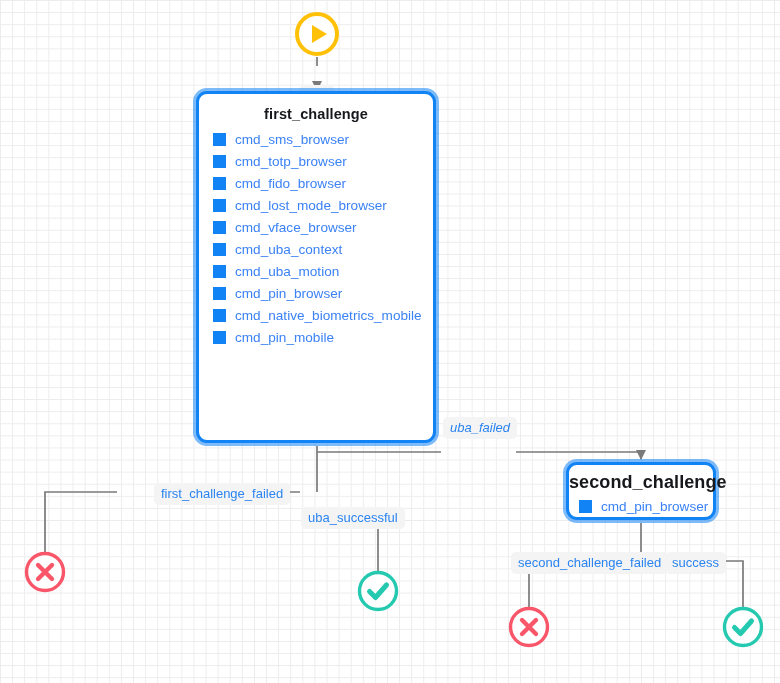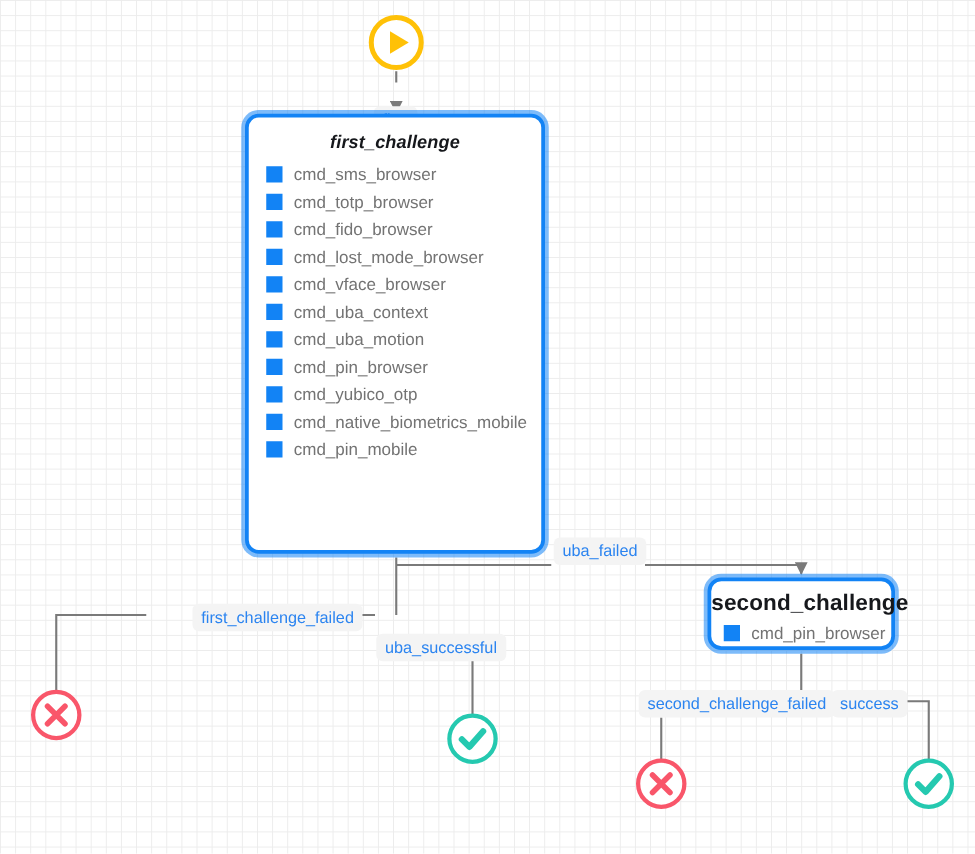--- a/index.html
+++ b/index.html
@@ -78,7 +78,7 @@
     height: 352px;
     padding-top: 12px;
   }
-  #node-first-challenge .node-title { margin-bottom: 6px; font-style: italic; }
+  #node-first-challenge .node-title { margin-bottom: 6px; }
 
   #node-second-challenge {
     left: 566px;

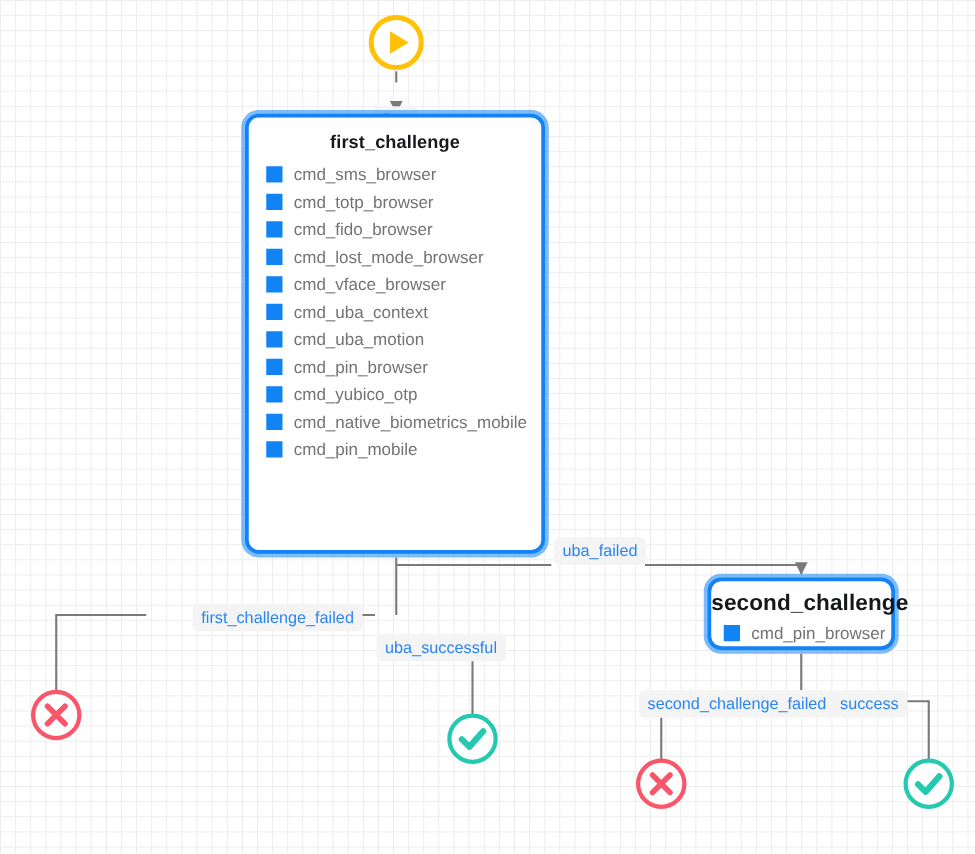--- a/index.html
+++ b/index.html
@@ -67,7 +67,7 @@
   }
   .row-label {
     font-size: 13.6px;
-    color: #737373;
+    color: #3b82f6;
     white-space: nowrap;
   }
 

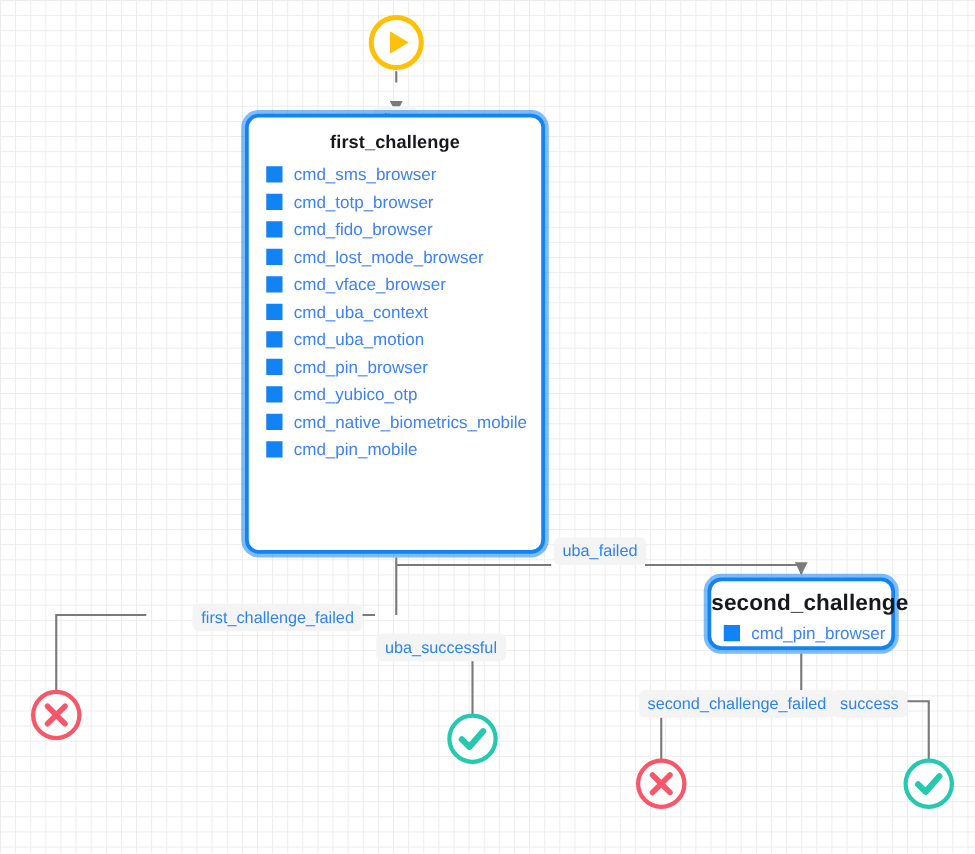--- a/index.html
+++ b/index.html
@@ -195,10 +195,6 @@
       </li>
       <li class="node-row">
         <span class="chip-box"></span>
-        <span class="row-label">cmd_yubico_otp</span>
-      </li>
-      <li class="node-row">
-        <span class="chip-box"></span>
         <span class="row-label">cmd_native_biometrics_mobile</span>
       </li>
       <li class="node-row">

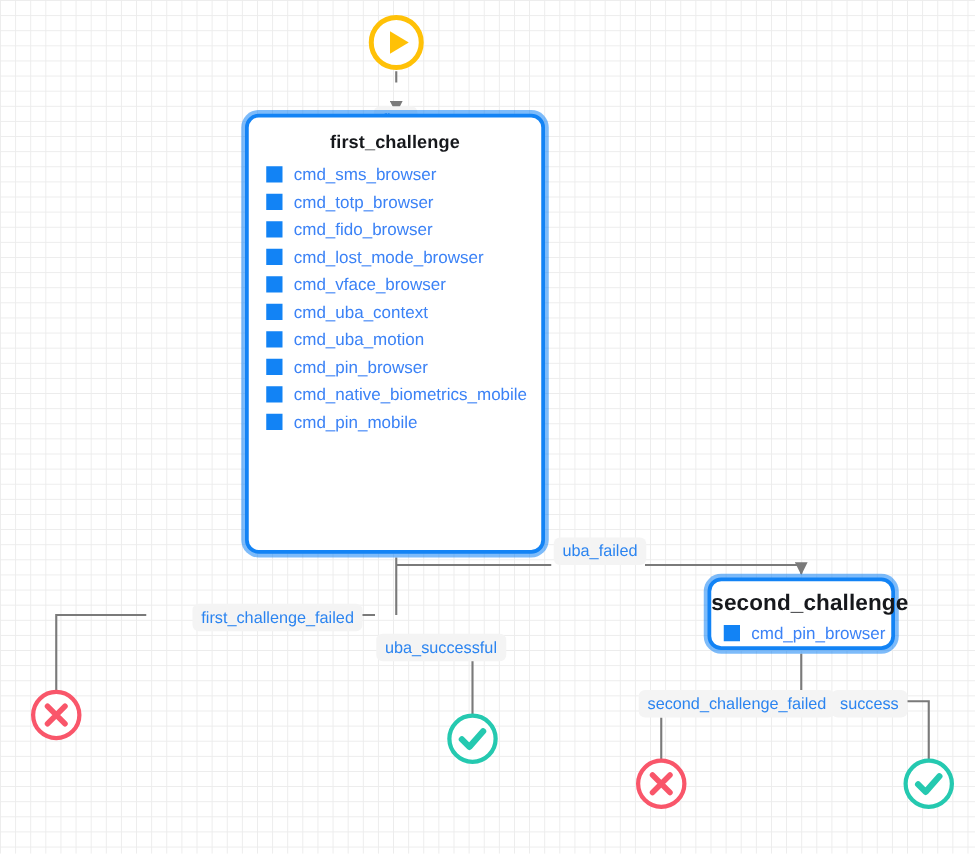--- a/index.html
+++ b/index.html
@@ -214,7 +214,7 @@
     </ul>
   </div>
 
-  <div class="edge-label" style="left:443px; top:430px;">uba_failed</div>
+  <div class="edge-label" style="left:443px; top:417px;font-style:italic;">uba_failed</div>
 
   <div class="edge-label" style="left:118px; top:483px;margin-left:36px;">first_challenge_failed</div>
 

